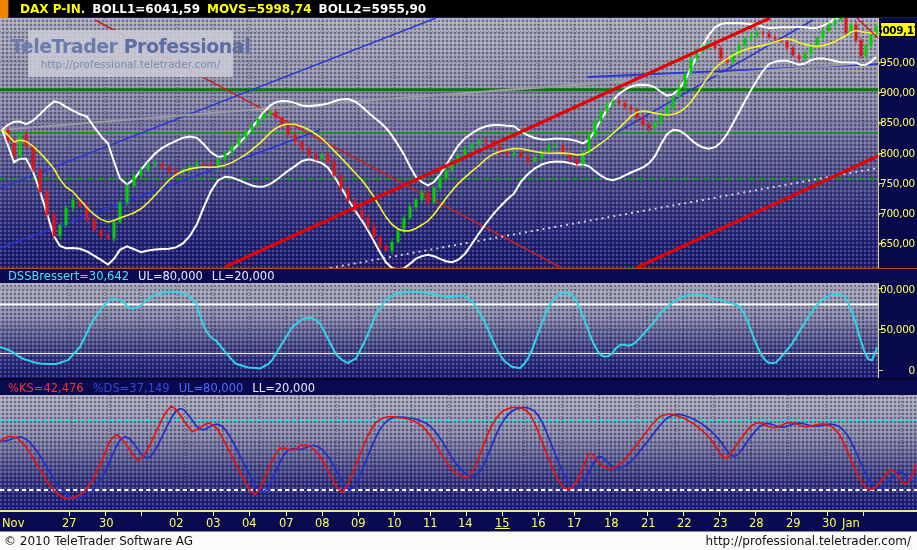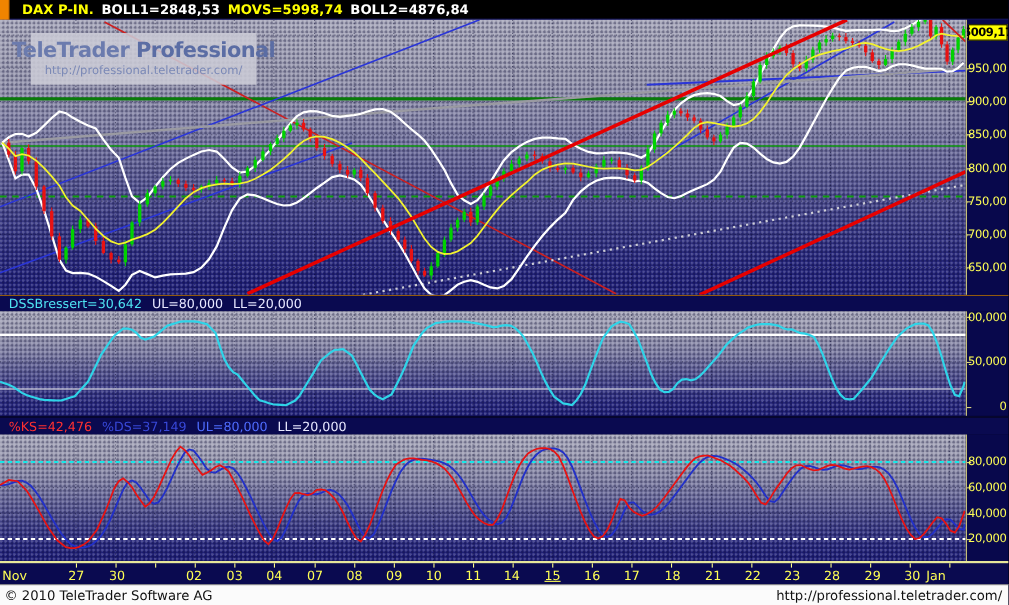--- a/index.html
+++ b/index.html
@@ -82,7 +82,7 @@
   <div class="title-bar">
     <div class="title-block"></div>
     <span class="t-yellow">DAX P-IN.</span>
-    <span class="t-white">BOLL1=2848,53</span>
+    <span class="t-white">BOLL1=6041,59</span>
     <span class="t-yellow">MOVS=5998,74</span>
     <span class="t-white">BOLL2=4876,84</span>
   </div>

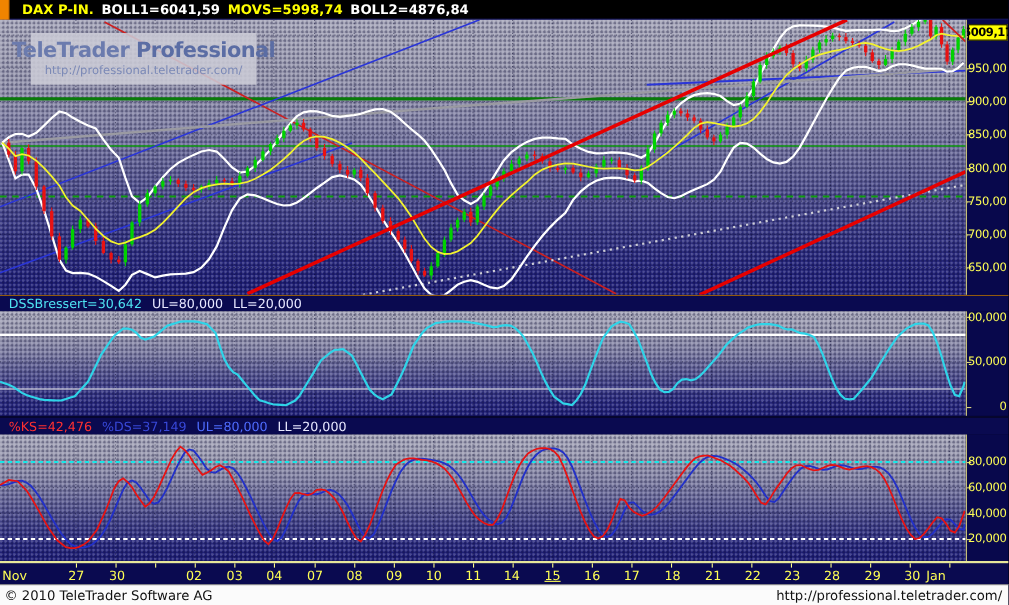--- a/index.html
+++ b/index.html
@@ -84,7 +84,7 @@
     <span class="t-yellow">DAX P-IN.</span>
     <span class="t-white">BOLL1=6041,59</span>
     <span class="t-yellow">MOVS=5998,74</span>
-    <span class="t-white">BOLL2=4876,84</span>
+    <span class="t-white">BOLL2=5955,90</span>
   </div>
 
   <div class="panel-row" style="flex:0 0 250px;">

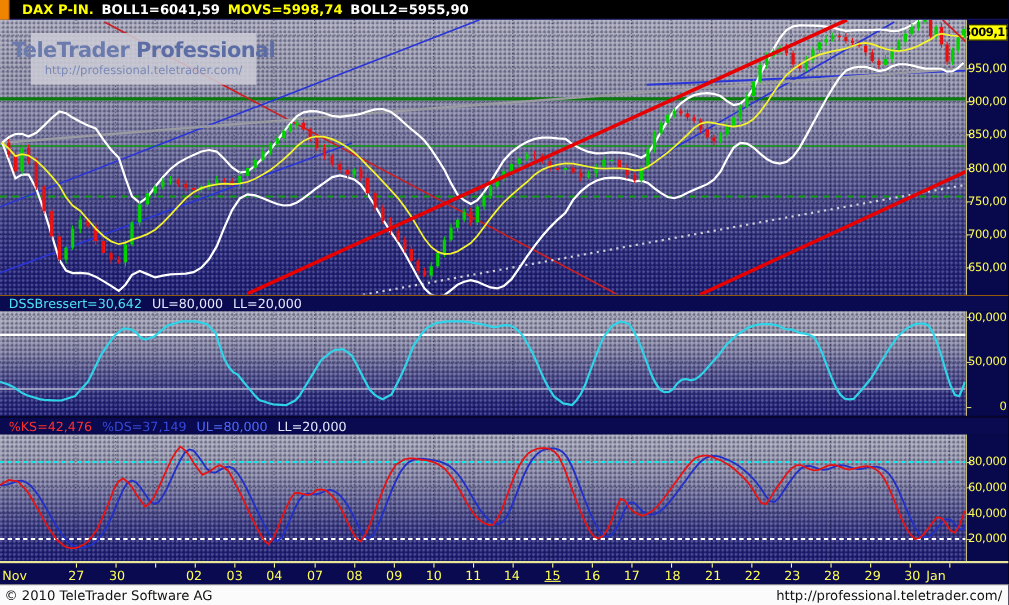--- a/index.html
+++ b/index.html
@@ -532,16 +532,6 @@
           <path d="M0.0 46.0 L4.0 43.7 L8.0 41.3 L12.0 41.9 L16.0 42.5 L20.0 46.6 L24.0 50.8 L28.0 56.9 L32.0 63.6 L36.0 70.6 L40.0 77.9 L44.0 84.8 L48.0 90.5 L52.0 96.2 L56.0 99.3 L60.0 102.4 L64.0 103.2 L68.0 103.2 L72.0 102.1 L76.0 100.1 L80.0 97.2 L84.0 92.0 L88.0 86.8 L92.0 78.0 L96.0 69.2 L100.0 59.1 L104.0 48.6 L108.0 42.5 L112.0 39.8 L116.0 43.2 L120.0 48.0 L124.0 54.5 L128.0 60.3 L132.0 65.7 L136.0 62.6 L140.0 56.8 L144.0 48.7 L148.0 39.9 L152.0 31.1 L156.0 22.4 L160.0 15.7 L164.0 11.0 L168.0 14.1 L172.0 19.0 L176.0 25.7 L180.0 31.3 L184.0 36.7 L188.0 34.7 L192.0 32.4 L196.0 29.5 L200.0 27.9 L204.0 30.3 L208.0 33.8 L212.0 41.2 L216.0 48.8 L220.0 56.8 L224.0 65.4 L228.0 74.1 L232.0 82.0 L236.0 89.6 L240.0 96.2 L244.0 99.7 L248.0 95.0 L252.0 86.3 L256.0 76.3 L260.0 67.0 L264.0 58.6 L268.0 53.2 L272.0 53.0 L276.0 54.3 L280.0 55.0 L284.0 53.7 L288.0 50.3 L292.0 50.0 L296.0 50.7 L300.0 54.0 L304.0 58.0 L308.0 64.0 L312.0 71.3 L316.0 80.0 L320.0 88.0 L324.0 94.5 L328.0 97.3 L332.0 91.1 L336.0 82.7 L340.0 72.0 L344.0 61.3 L348.0 50.7 L352.0 41.3 L356.0 33.6 L360.0 27.3 L364.0 24.7 L368.0 22.5 L372.0 21.8 L376.0 21.8 L380.0 22.4 L384.0 23.0 L388.0 23.5 L392.0 24.5 L396.0 25.8 L400.0 28.2 L404.0 30.8 L408.0 35.5 L412.0 40.7 L416.0 47.3 L420.0 54.3 L424.0 61.7 L428.0 68.2 L432.0 73.8 L436.0 77.7 L440.0 80.4 L444.0 82.2 L448.0 82.2 L452.0 76.9 L456.0 68.9 L460.0 58.1 L464.0 47.2 L468.0 36.9 L472.0 28.3 L476.0 22.1 L480.0 17.3 L484.0 14.7 L488.0 13.0 L492.0 12.5 L496.0 12.5 L500.0 13.2 L504.0 15.7 L508.0 20.1 L512.0 28.5 L516.0 38.8 L520.0 49.7 L524.0 60.5 L528.0 70.5 L532.0 79.8 L536.0 87.3 L540.0 92.7 L544.0 94.5 L548.0 92.4 L552.0 86.8 L556.0 78.4 L560.0 67.6 L564.0 58.5 L568.0 60.0 L572.0 66.4 L576.0 70.3 L580.0 72.4 L584.0 74.0 L588.0 72.4 L592.0 70.1 L596.0 67.0 L600.0 62.3 L604.0 57.3 L608.0 51.8 L612.0 46.4 L616.0 40.9 L620.0 35.5 L624.0 30.1 L628.0 25.4 L632.0 21.5 L636.0 19.9 L640.0 19.2 L644.0 19.2 L648.0 20.7 L652.0 22.3 L656.0 23.8 L660.0 26.2 L664.0 28.7 L668.0 31.8 L672.0 35.5 L676.0 39.2 L680.0 43.7 L684.0 49.3 L688.0 55.9 L692.0 62.0 L696.0 63.5 L700.0 58.3 L704.0 51.5 L708.0 45.8 L712.0 40.2 L716.0 34.6 L720.0 30.4 L724.0 28.0 L728.0 27.8 L732.0 29.7 L736.0 31.5 L740.0 32.7 L744.0 32.2 L748.0 30.4 L752.0 28.5 L756.0 27.6 L760.0 28.0 L764.0 29.4 L768.0 31.1 L772.0 32.0 L776.0 31.1 L780.0 30.1 L784.0 29.2 L788.0 28.7 L792.0 29.7 L796.0 31.5 L800.0 34.8 L804.0 40.4 L808.0 48.3 L812.0 57.7 L816.0 67.9 L820.0 77.5 L824.0 85.4 L828.0 91.3 L832.0 95.0 L836.0 94.1 L840.0 90.3 L844.0 85.3 L848.0 79.8 L852.0 75.2 L856.0 76.1 L860.0 81.0 L864.0 87.4 L868.0 89.2 L872.0 83.3 L876.0 72.4 L877.0 69.3" fill="none" stroke="#e81212" stroke-width="1.6"></path>
         </svg>
     </div>
-    <div class="axis" id="ks-axis">
-        <div class="tick-mark" style="top: 25px;"></div>
-        <div class="tick-label" style="top: 19px;">80,000</div>
-        <div class="tick-mark" style="top: 48px;"></div>
-        <div class="tick-label" style="top: 42px;">60,000</div>
-        <div class="tick-mark" style="top: 72px;"></div>
-        <div class="tick-label" style="top: 66px;">40,000</div>
-        <div class="tick-mark" style="top: 95px;"></div>
-        <div class="tick-label" style="top: 89px;">20,000</div>
-      </div>
   </div>
 
   <div class="date-bar" id="date-bar">

